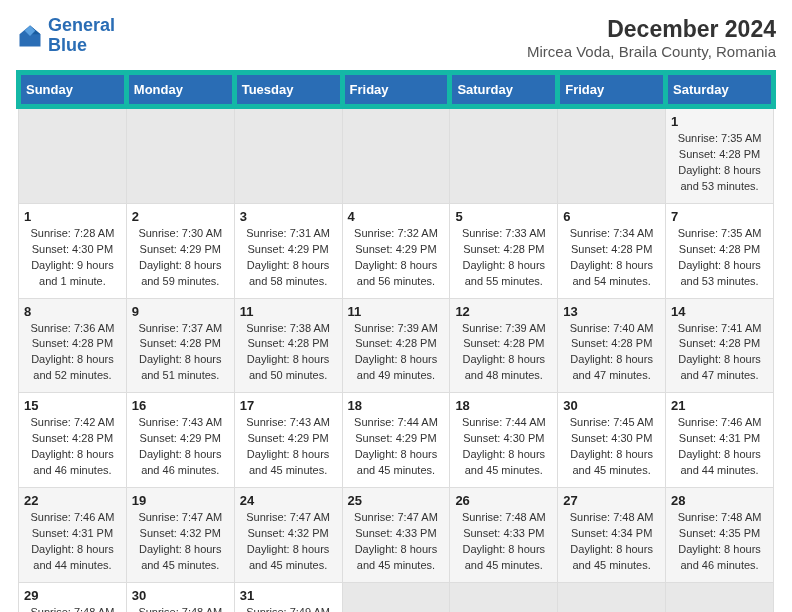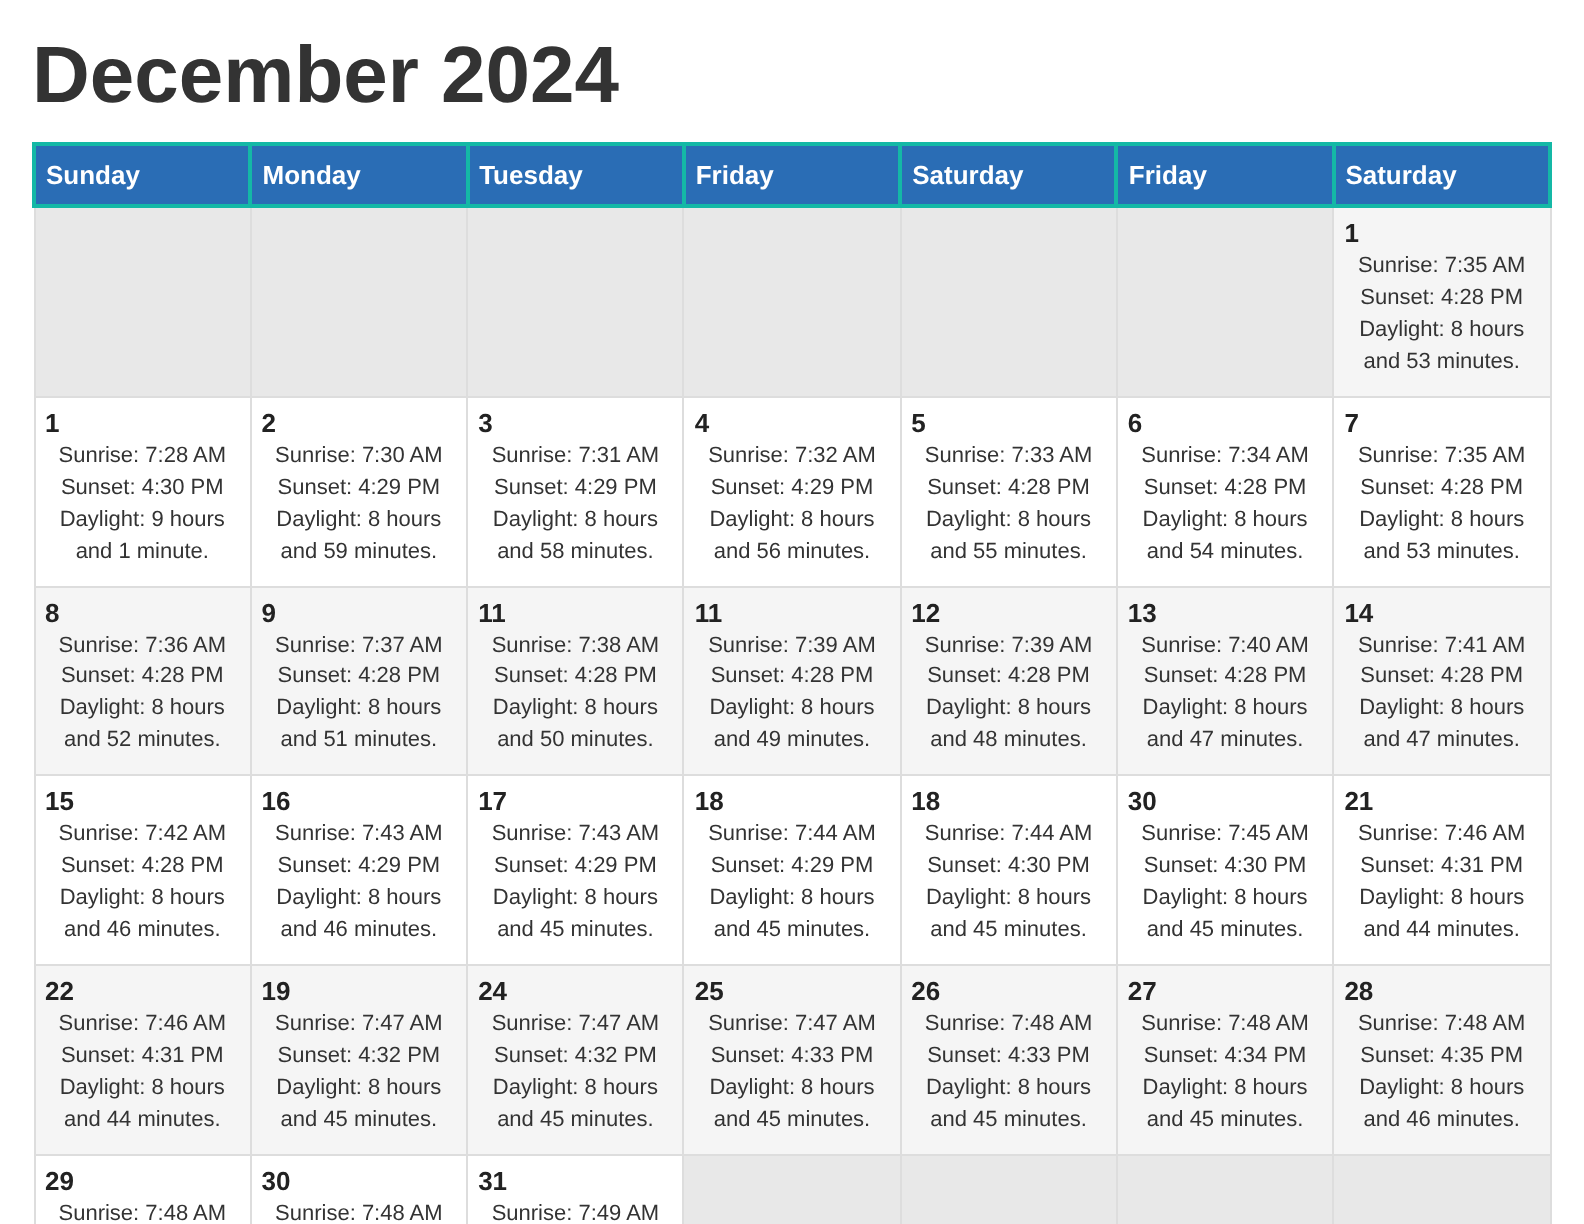--- a/index.html
+++ b/index.html
@@ -97,6 +97,17 @@
 <body>
 
 <div class="header">
+  <div class="logo">
+    <svg class="logo-icon" viewBox="0 0 32 32" xmlns="http://www.w3.org/2000/svg">
+      <polygon points="16,4 28,14 28,28 4,28 4,14" fill="#2a6db5"></polygon>
+      <polygon points="16,4 28,14 16,14" fill="#1a5da0"></polygon>
+      <polygon points="16,4 22,10 16,16 10,10" fill="#5aa0e0"></polygon>
+    </svg>
+    <div class="logo-text">
+      <div><span>General</span></div>
+      <div><span style="color:#2a6db5">Blue</span></div>
+    </div>
+  </div>
   <div class="title-block">
     <div class="main-title">December 2024</div>
   </div>

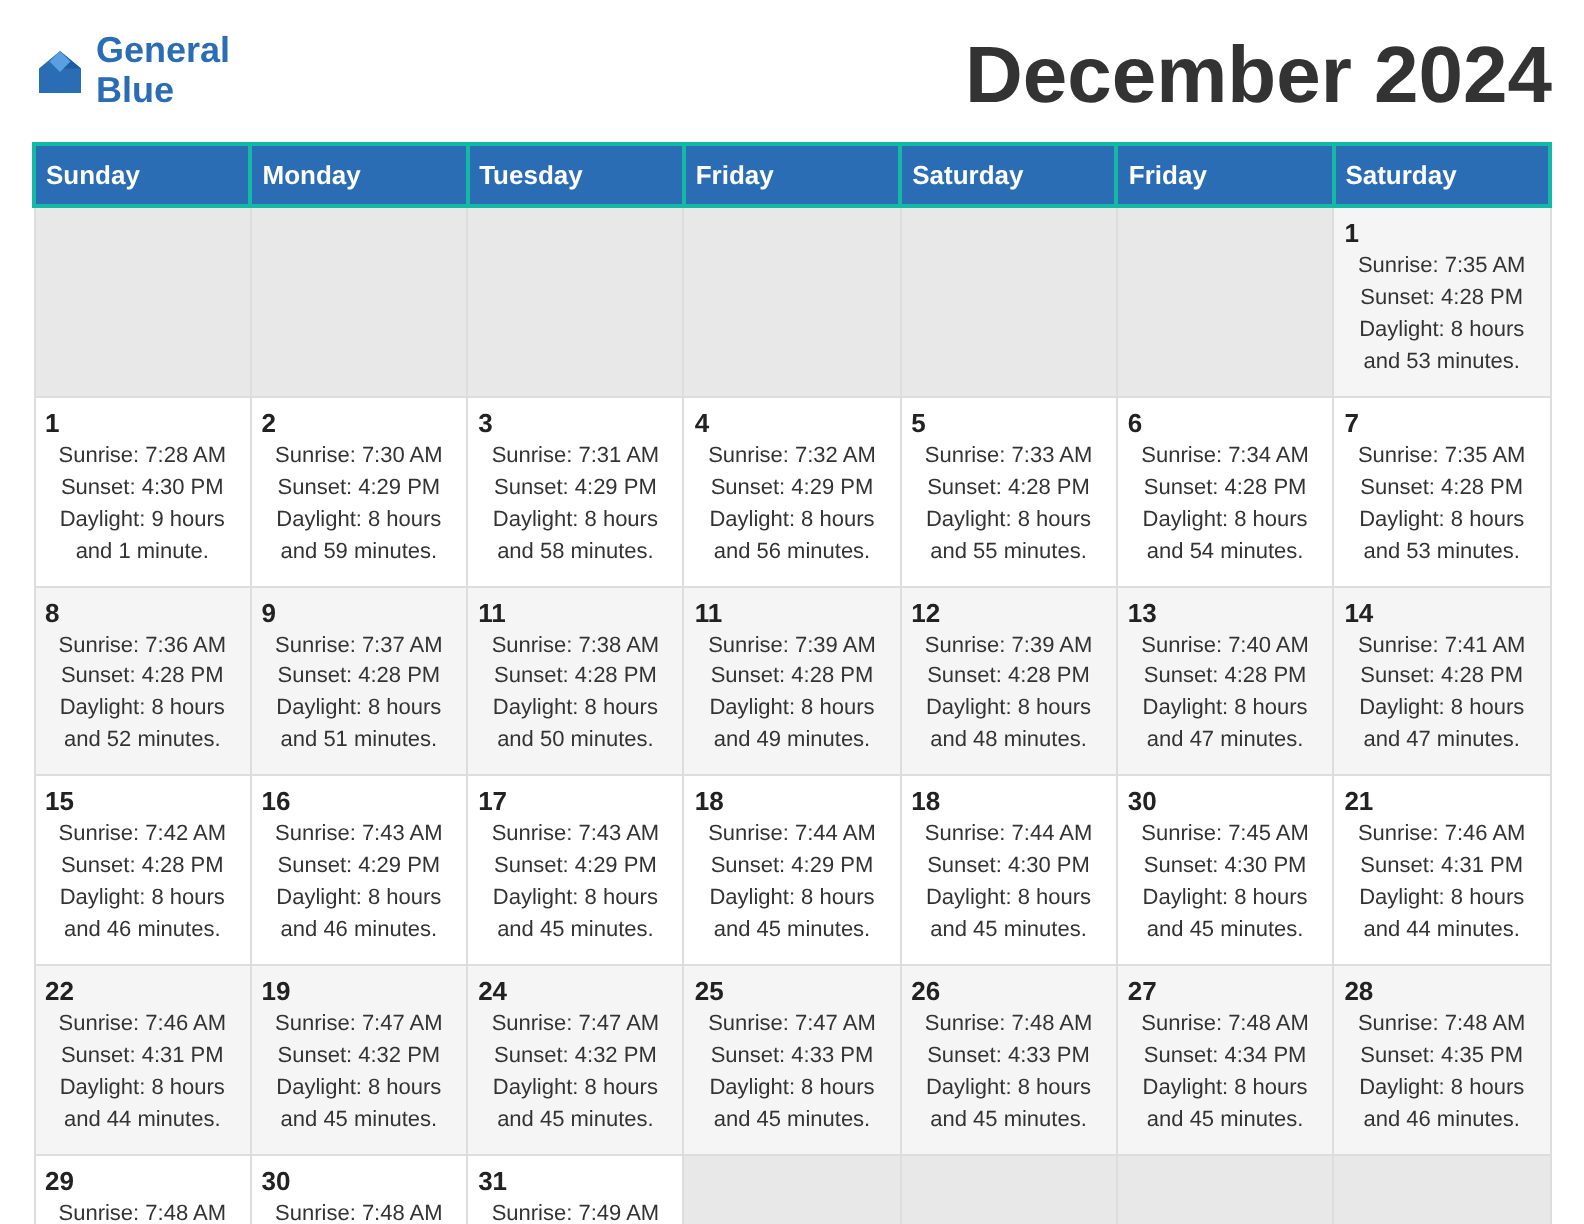--- a/index.html
+++ b/index.html
@@ -38,7 +38,7 @@
       text-align: right;
     }
     .main-title {
-      font-size: 40px;
+      font-size: 23px;
       font-weight: bold;
       color: #333;
     }

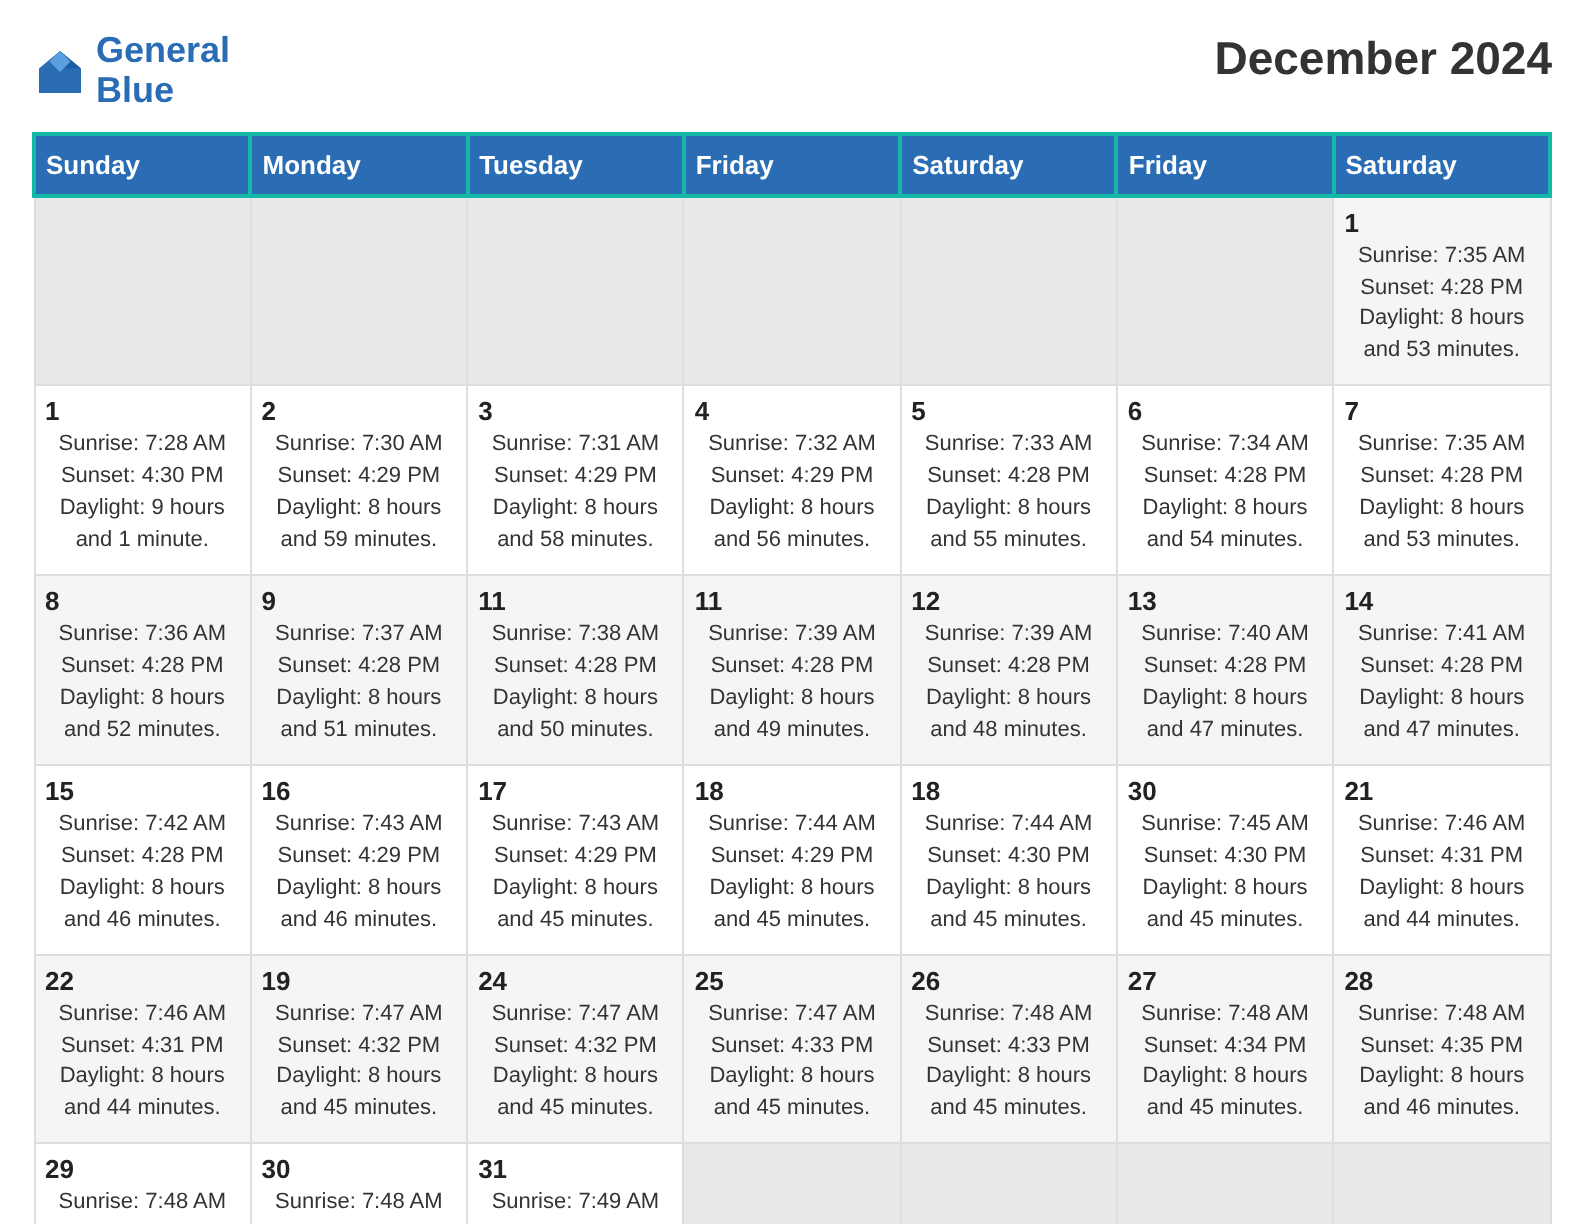--- a/index.html
+++ b/index.html
@@ -110,6 +110,7 @@
   </div>
   <div class="title-block">
     <div class="main-title">December 2024</div>
+    <div class="subtitle">Mircea Voda, Braila County, Romania</div>
   </div>
 </div>
 

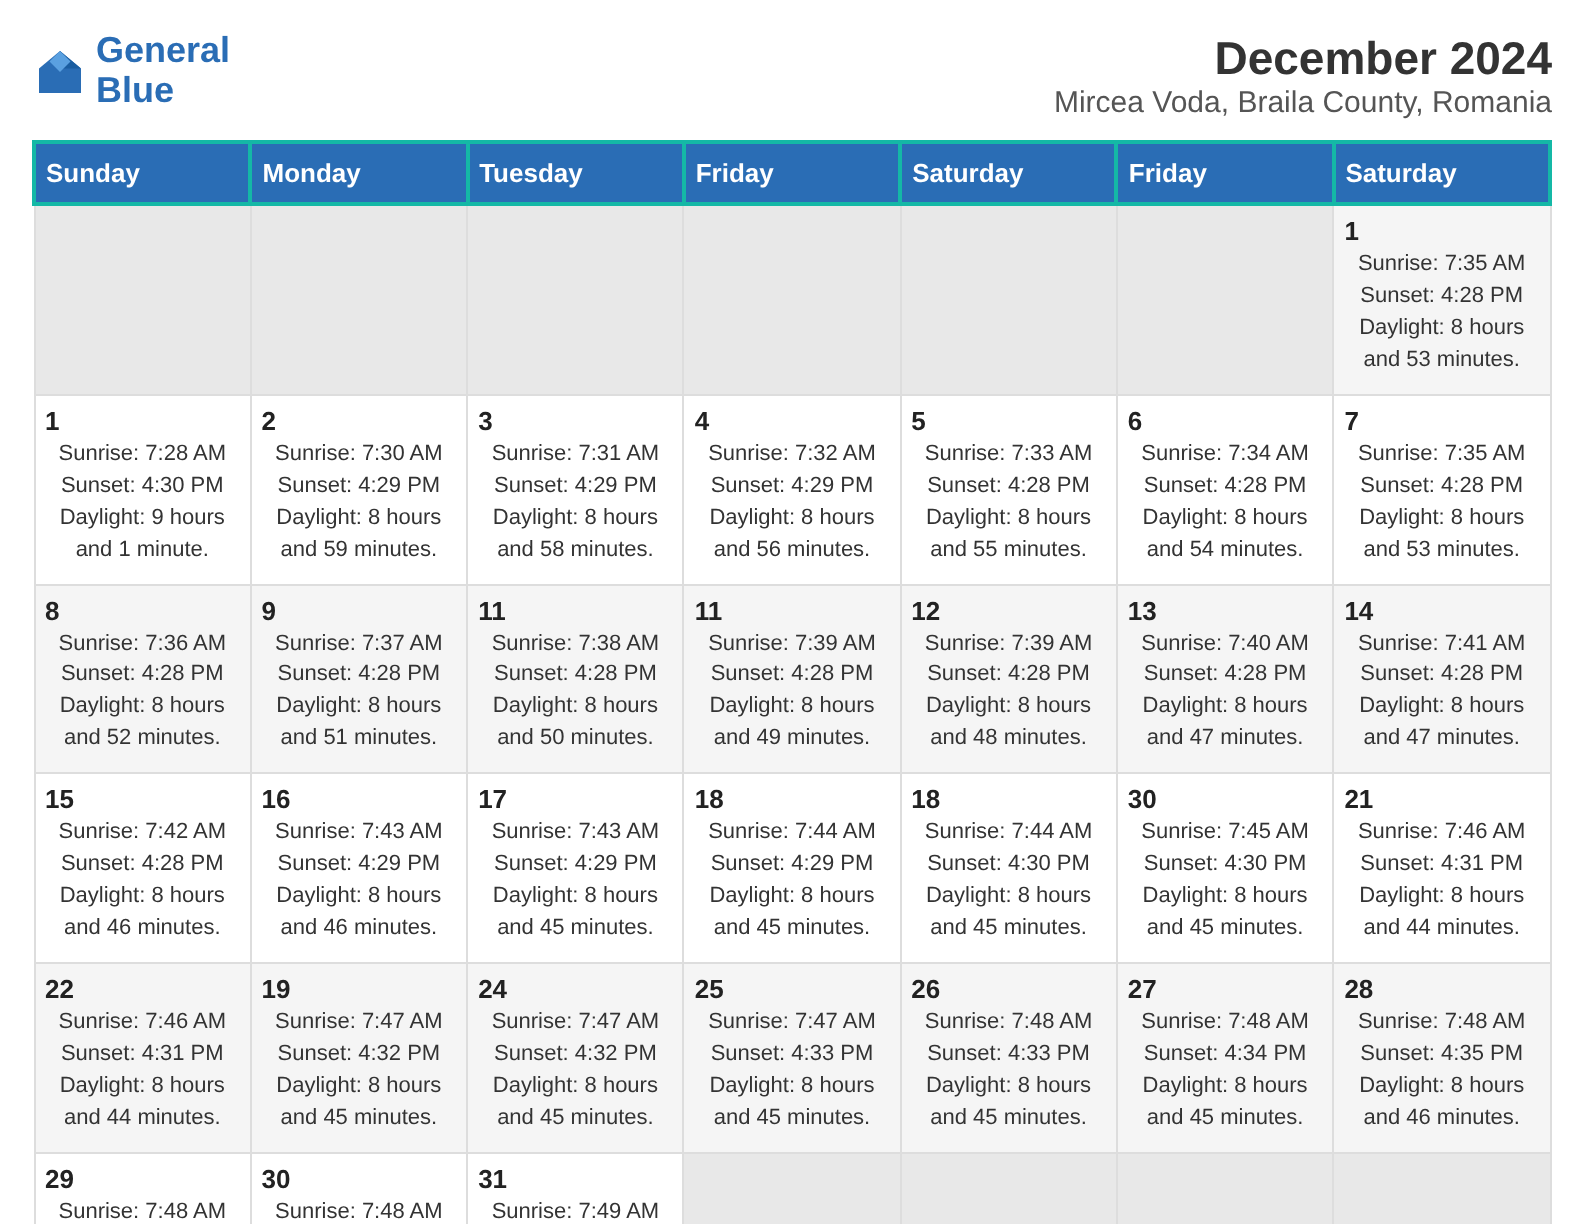--- a/index.html
+++ b/index.html
@@ -60,7 +60,7 @@
       font-size: 13px;
       font-weight: bold;
       text-align: left;
-      border: 2px solid #14b8a6;
+      border: 5px solid #14b8a6;
     }
     tbody tr {
       vertical-align: top;

